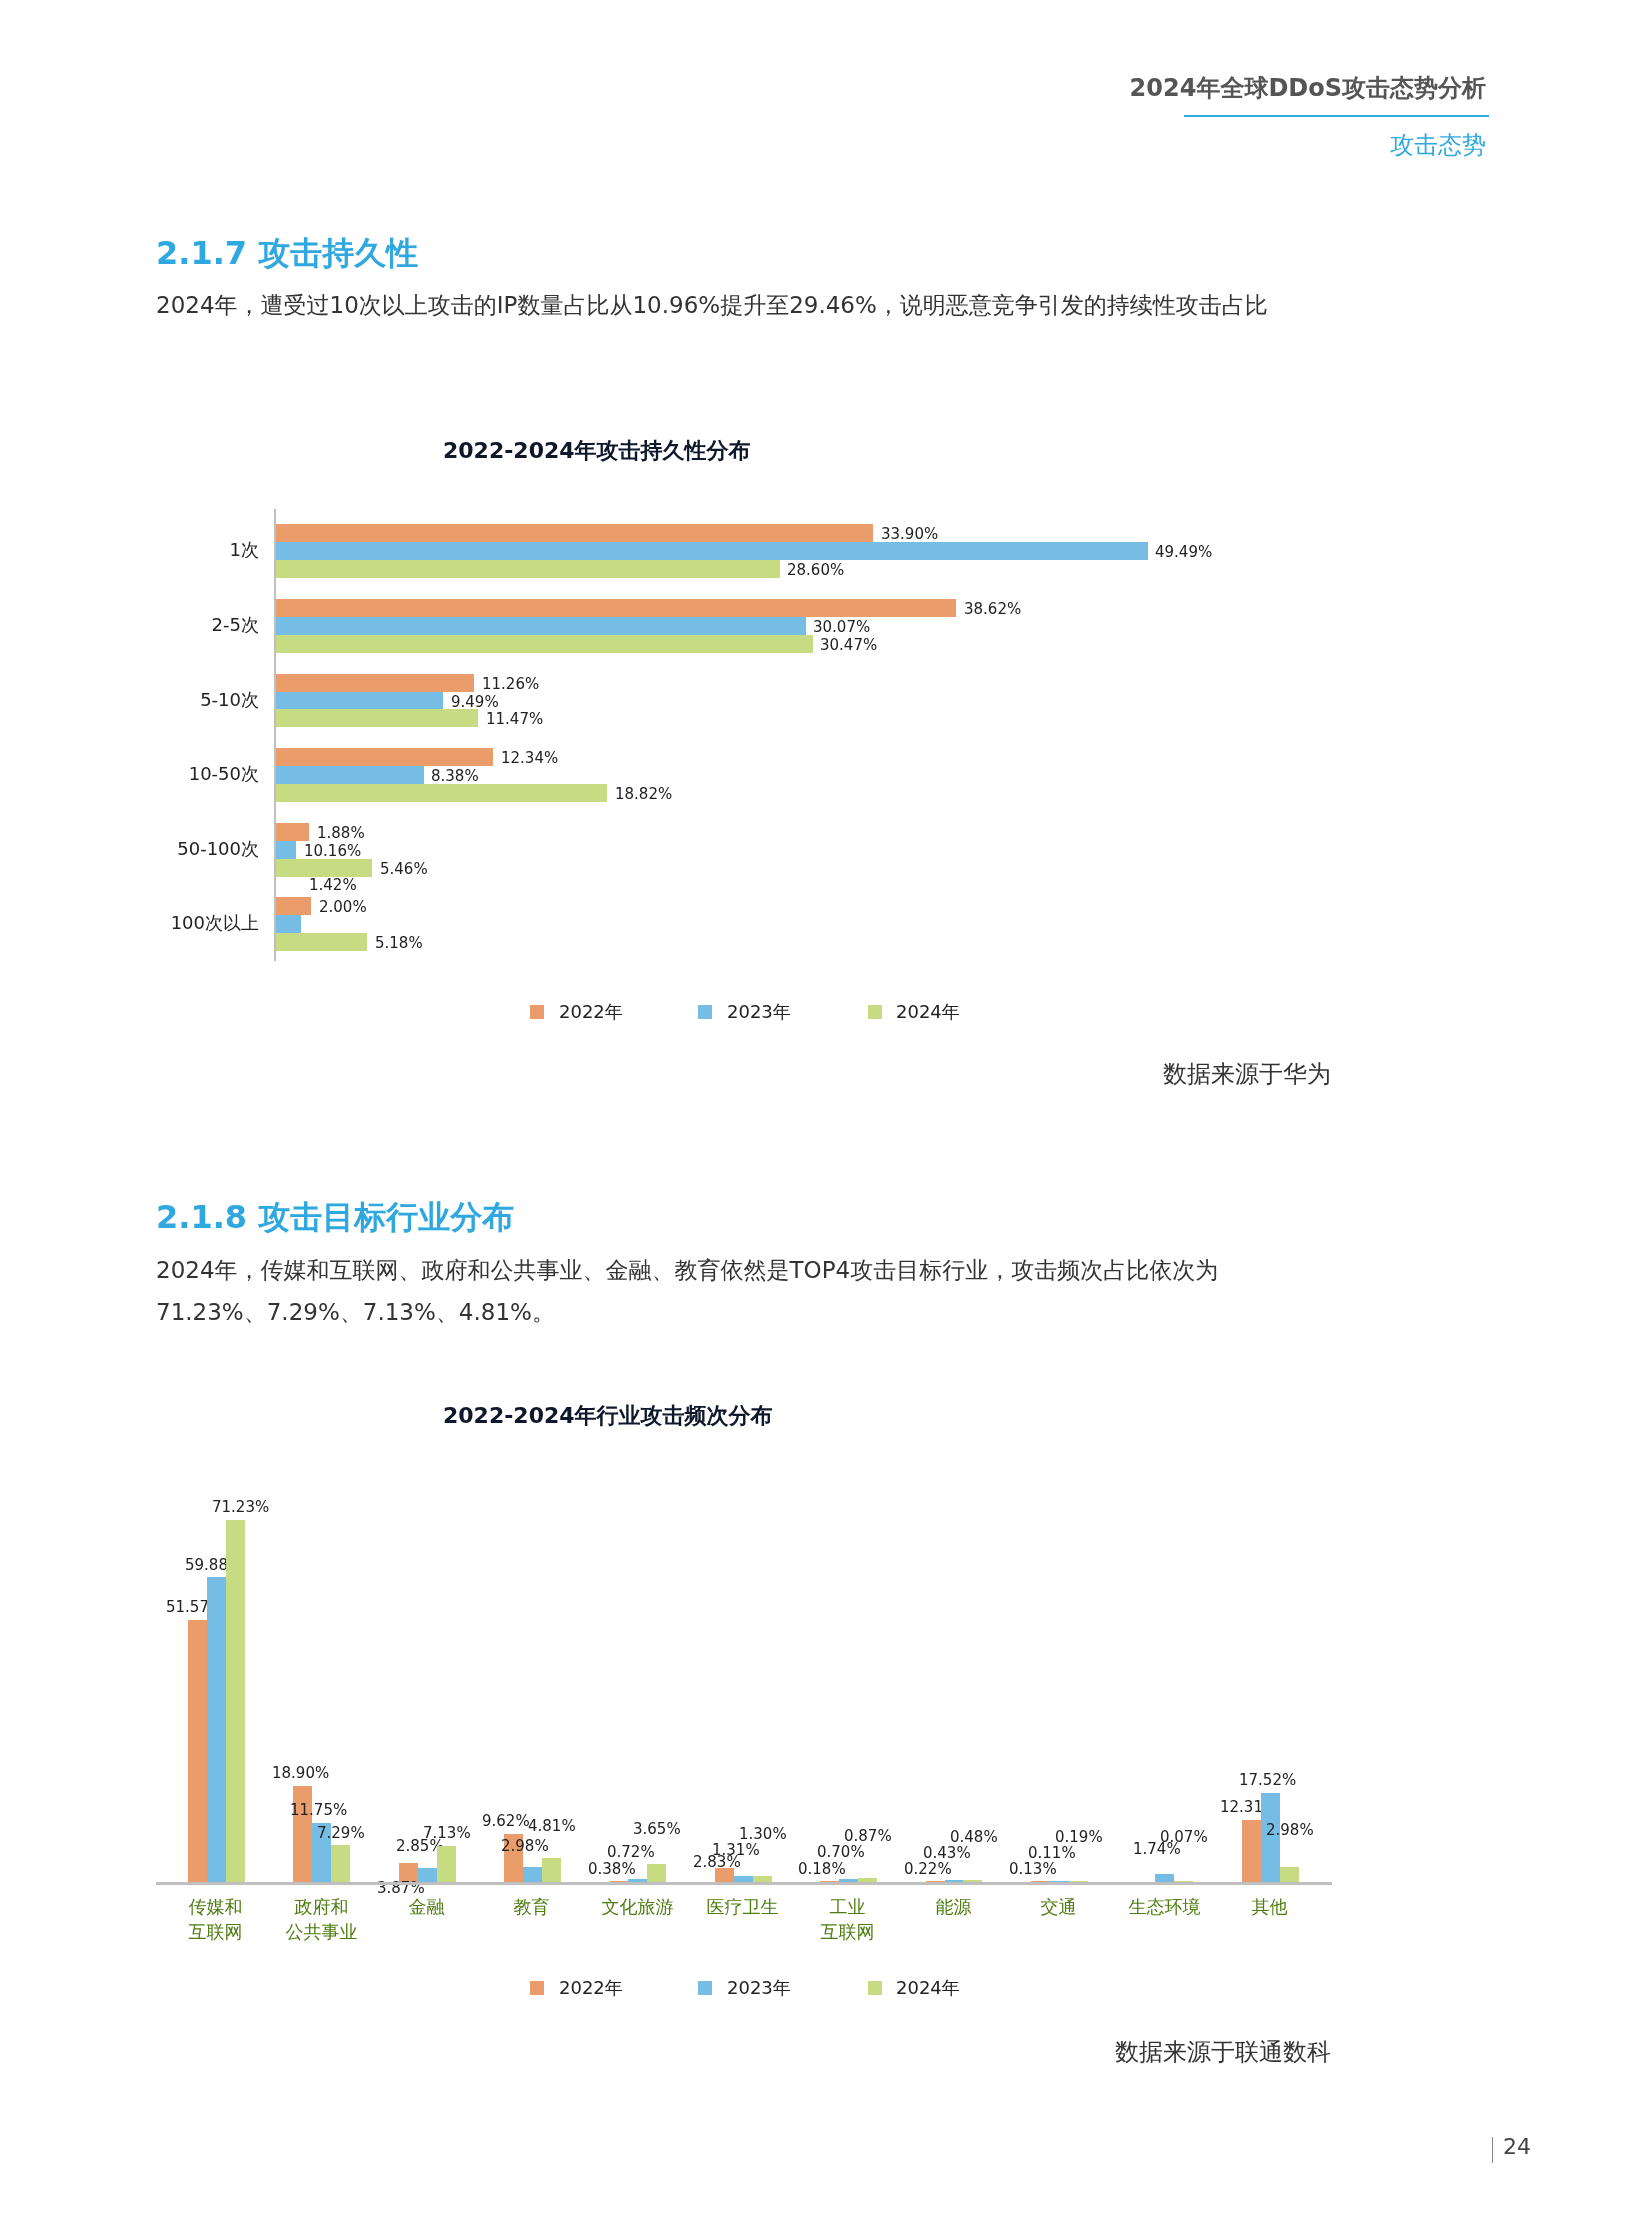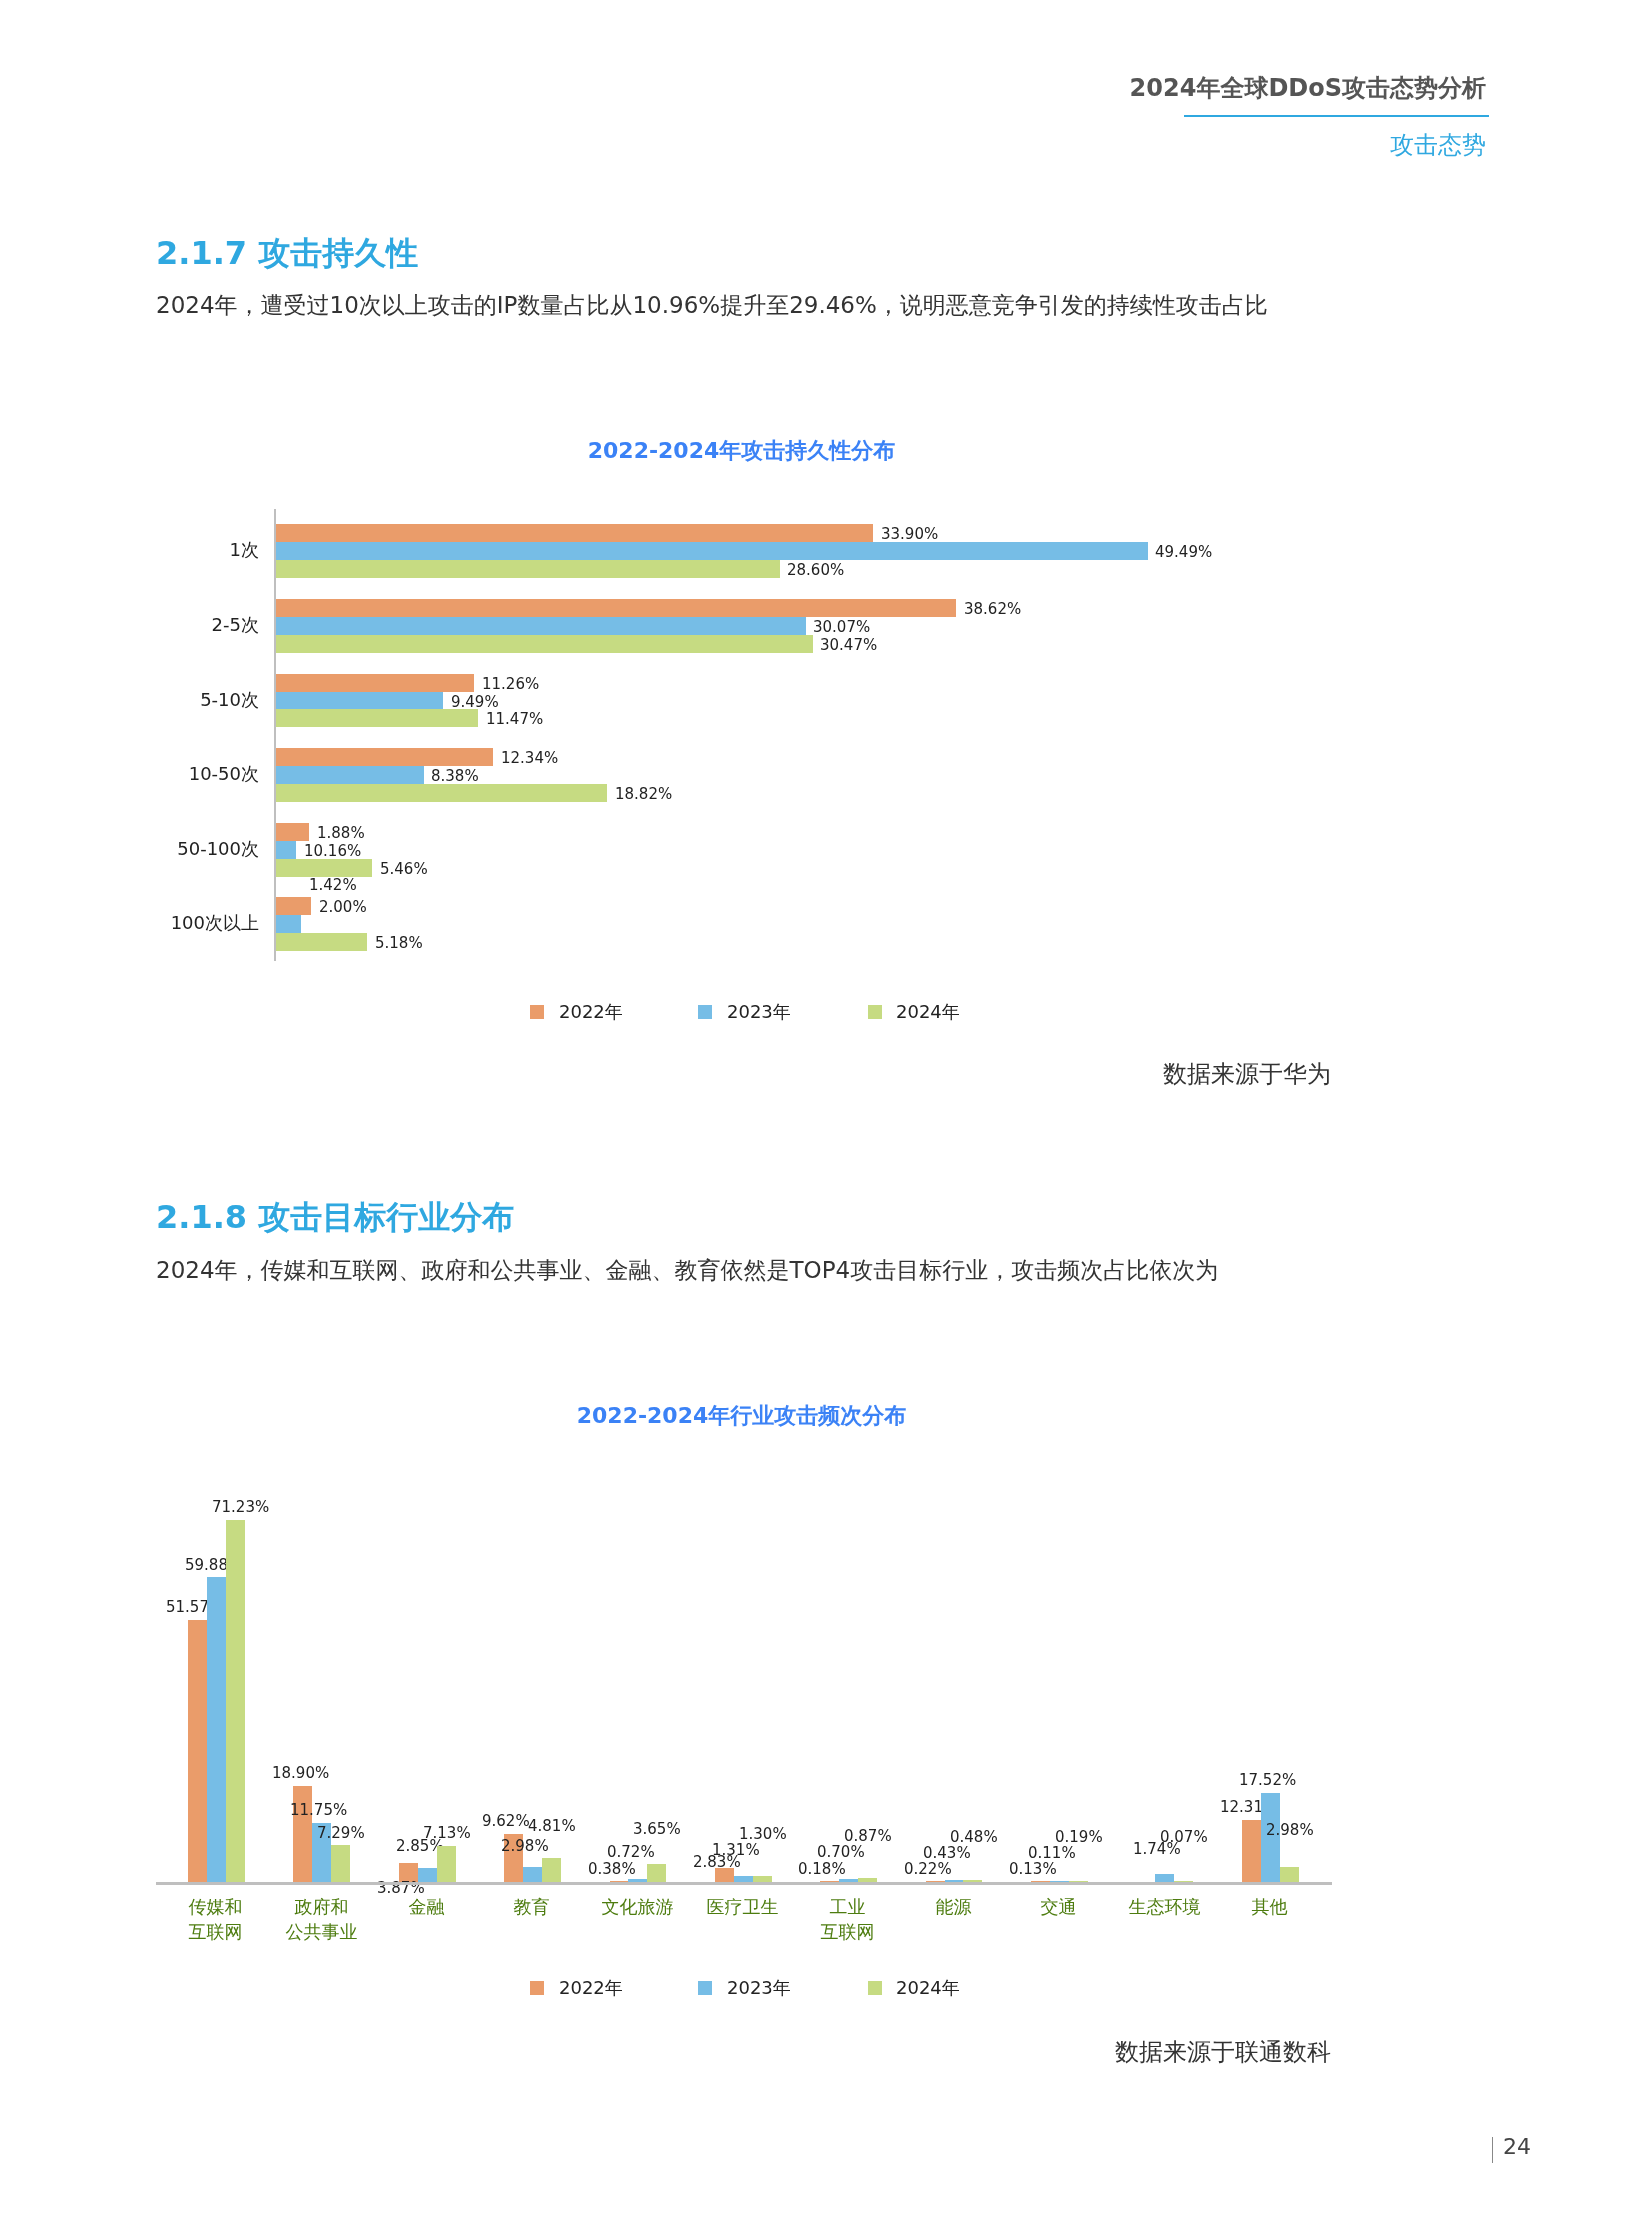--- a/index.html
+++ b/index.html
@@ -10,7 +10,7 @@
   .hdr-sub{right:160px;top:129px;font-size:24px;color:#2fa8e0;white-space:nowrap;}
   .sec-title{left:156px;font-size:32px;font-weight:bold;color:#2fa8e0;white-space:nowrap;}
   .para{left:156px;width:1194px;font-size:23px;line-height:42px;color:#333;}
-  .chart-title{font-size:22px;font-weight:bold;color:#3b82f6;text-align:center;width:597px;white-space:nowrap;}
+  .chart-title{font-size:22px;font-weight:bold;color:#0f172a;width:597px;white-space:nowrap;}
   .src{font-size:24px;color:#333;white-space:nowrap;text-align:right;}
   .axis-v{width:2px;background:#bfbfbf;}
   .axis-h{height:3px;background:#bfbfbf;}

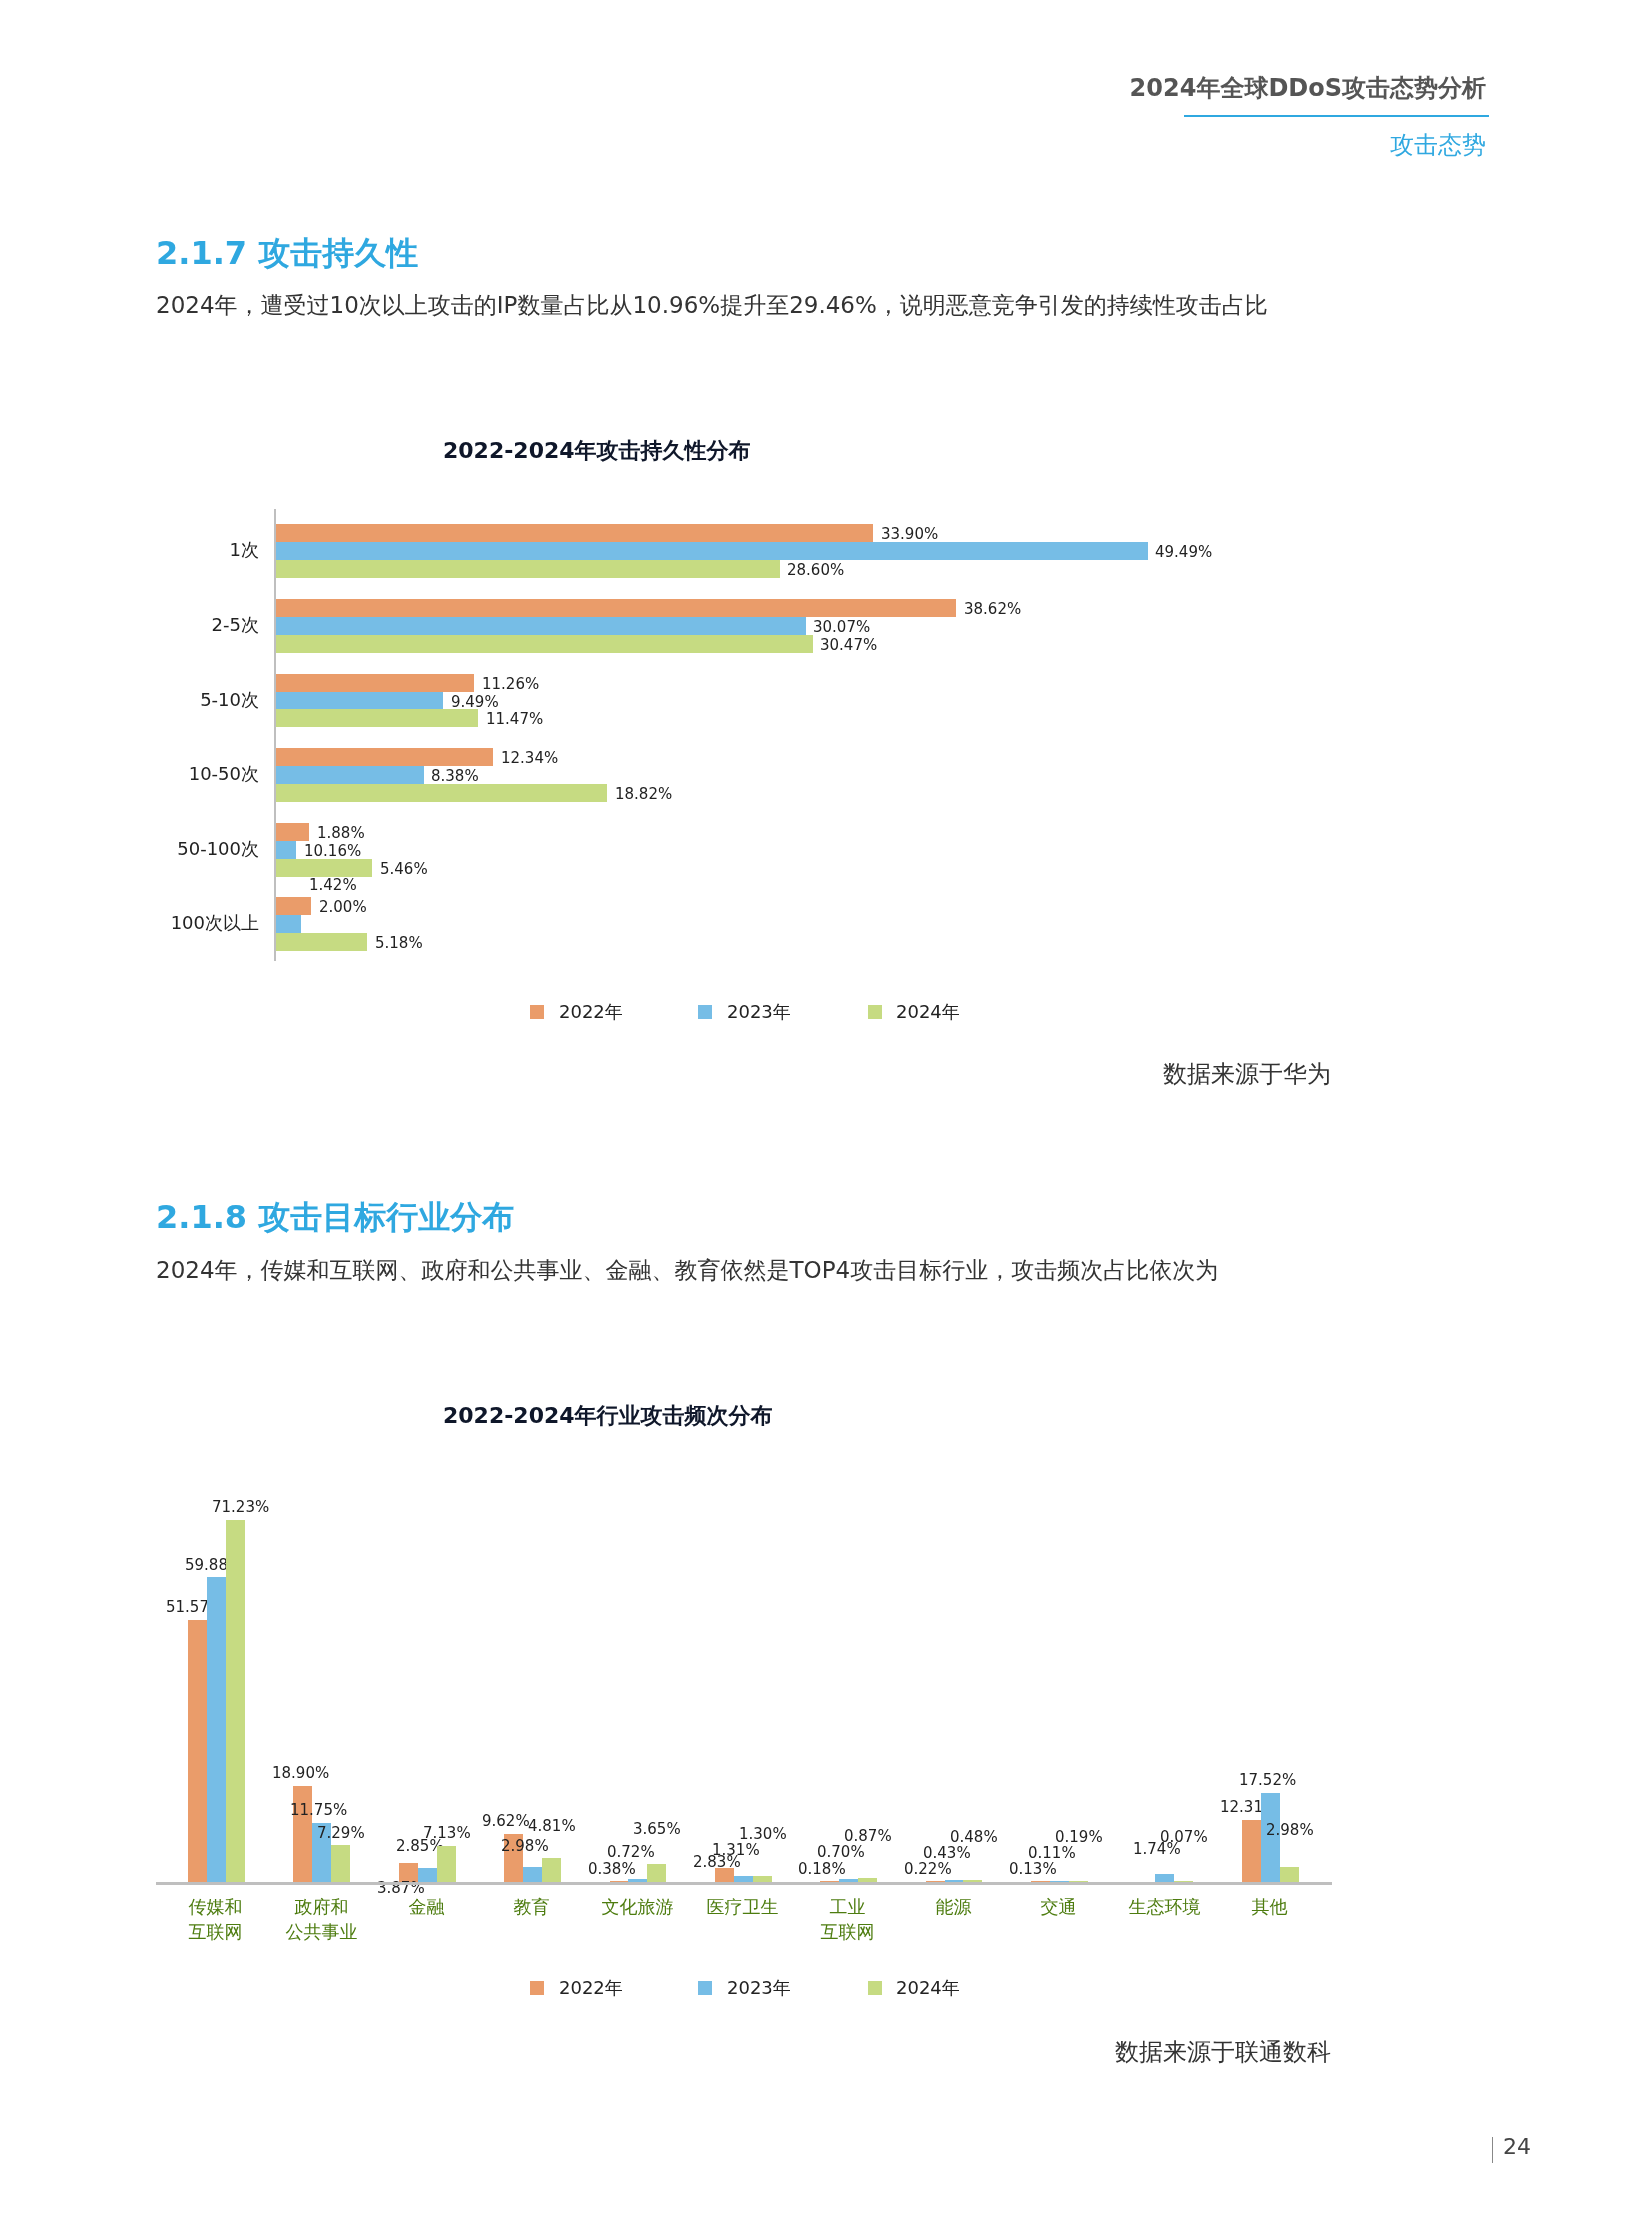--- a/index.html
+++ b/index.html
@@ -98,6 +98,7 @@
 <div class="abs sec-title" style="top:1196px;">2.1.8 攻击目标行业分布</div>
 <div class="abs para" style="top:1249px;">
   <div>2024年，传媒和互联网、政府和公共事业、金融、教育依然是TOP4攻击目标行业，攻击频次占比依次为</div>
+  <div>71.23%、7.29%、7.13%、4.81%。</div>
 </div>
 
 <div class="abs chart-title" style="left:443px;top:1401px;">2022-2024年行业攻击频次分布</div>

